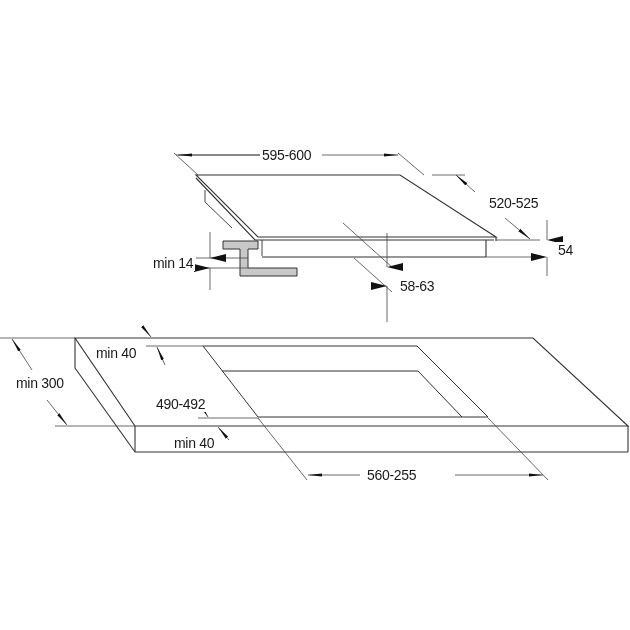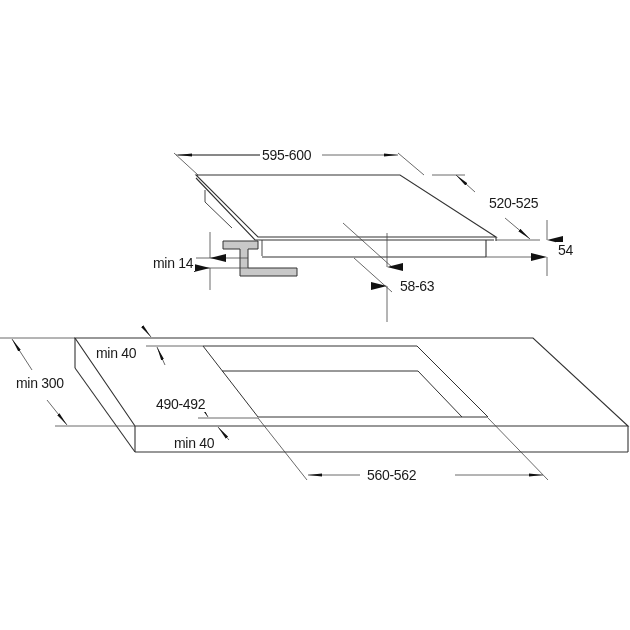--- a/index.html
+++ b/index.html
@@ -112,7 +112,7 @@
   <div class="lbl" style="left:14px; top:375px;">min 300</div>
   <div class="lbl" style="left:154px; top:396px;">490-492</div>
   <div class="lbl" style="left:172px; top:435px;">min 40</div>
-  <div class="lbl" style="left:365px; top:467px;">560-562</div>
+  <div class="lbl" style="left:365px; top:467px;">560-255</div>
 </div>
 
 </body></html>

